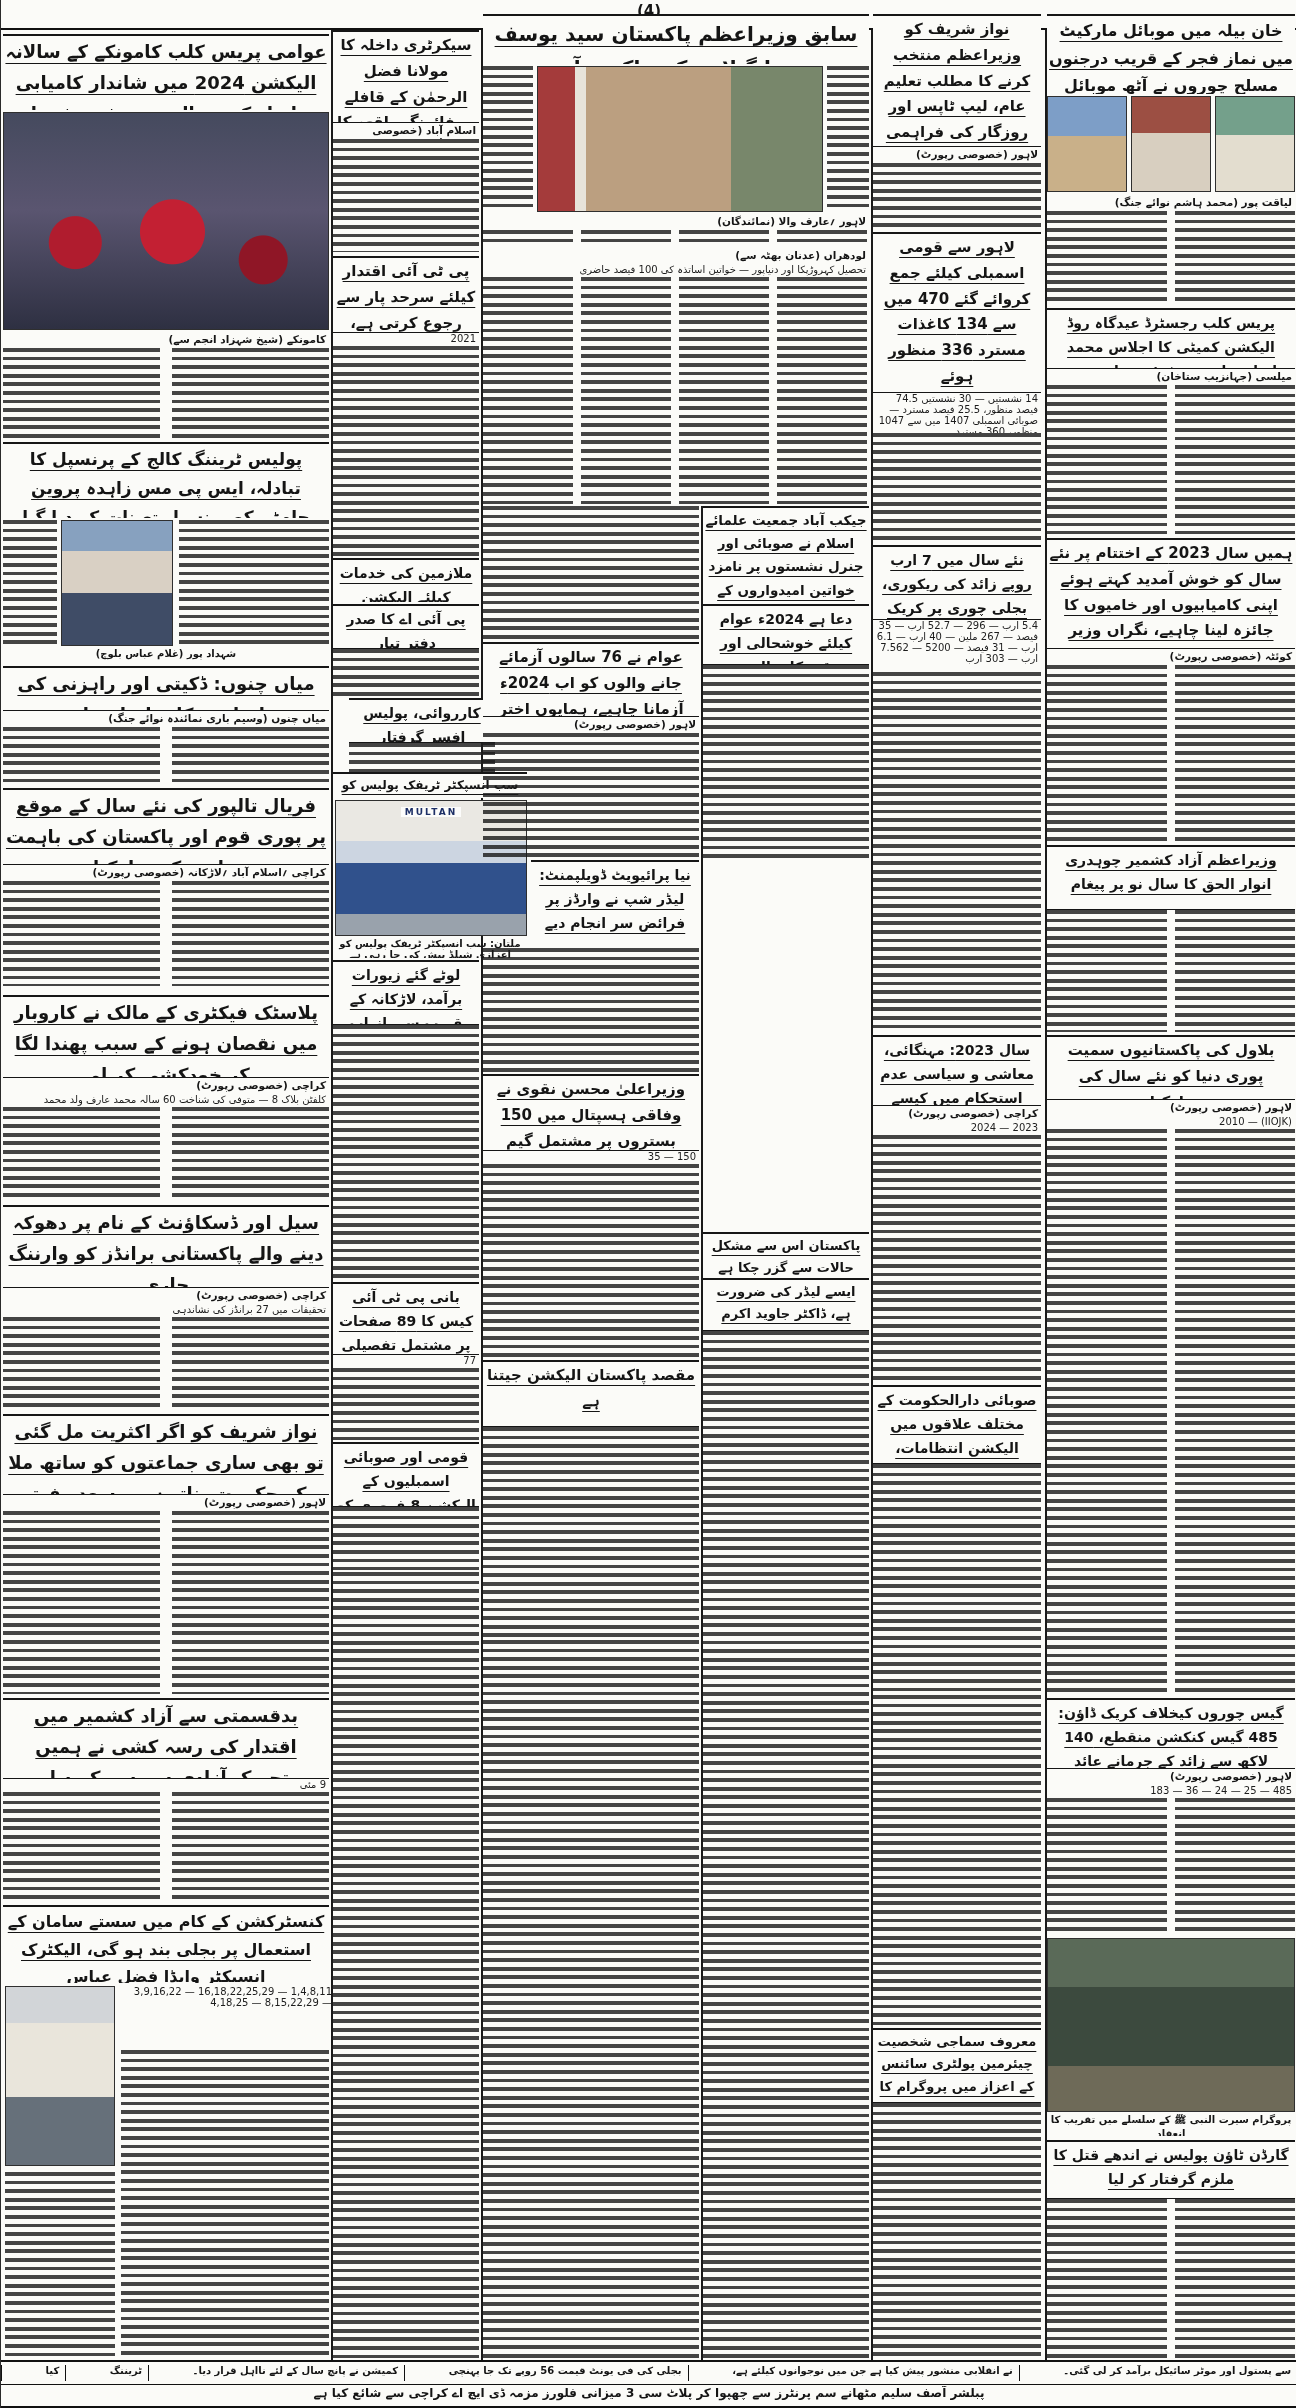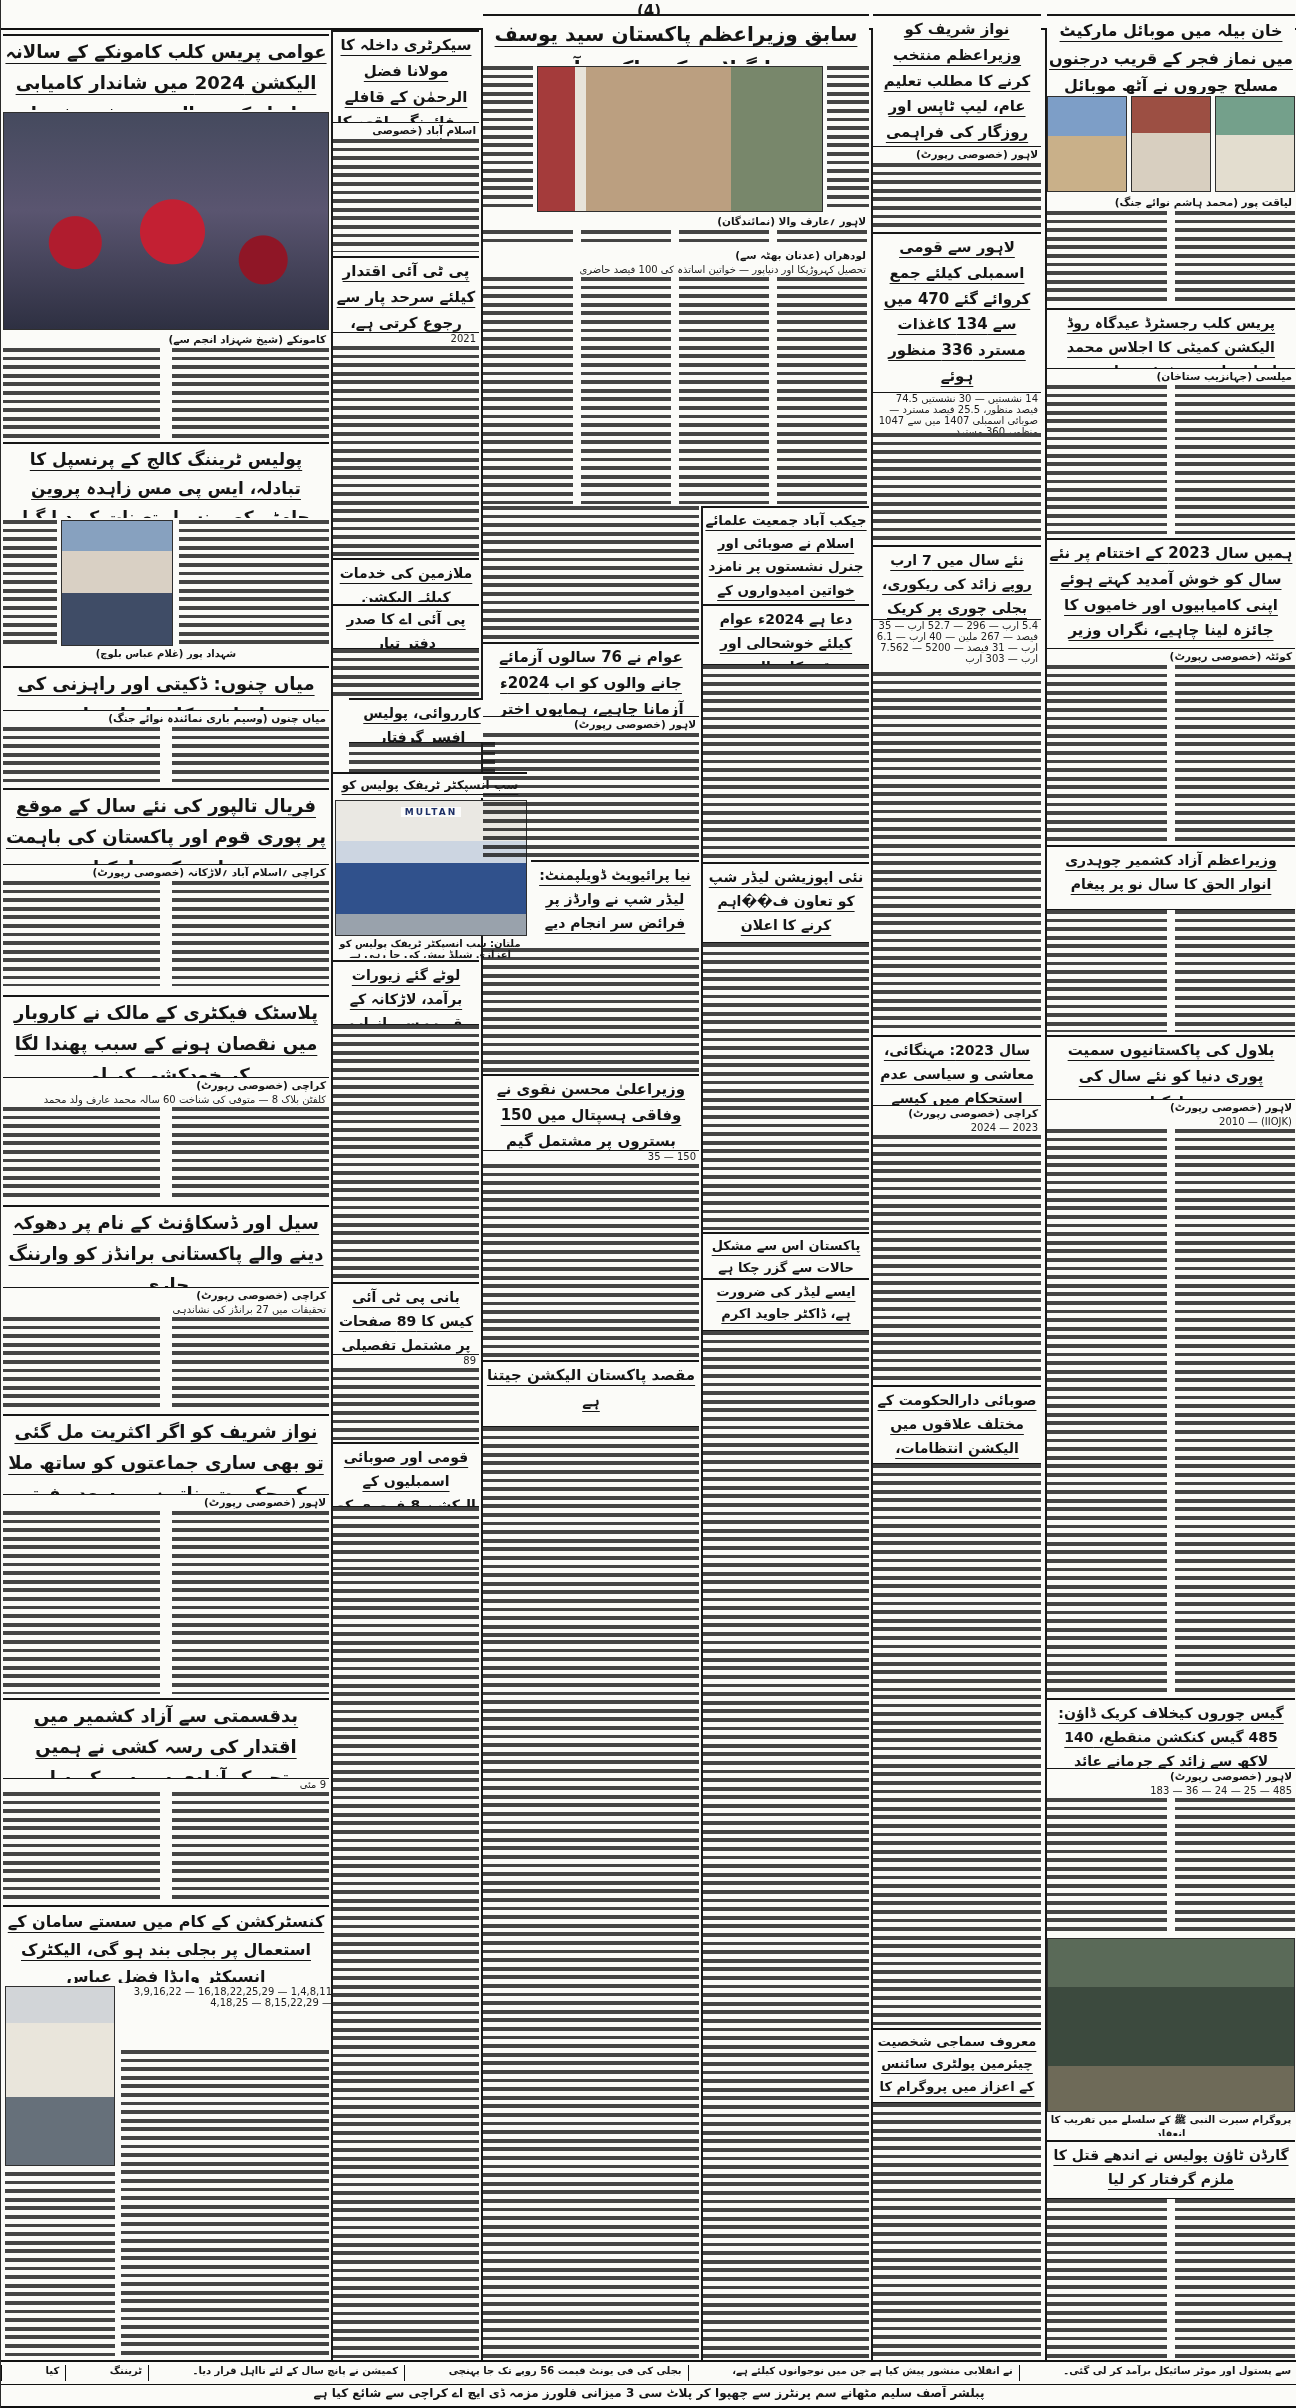--- a/index.html
+++ b/index.html
@@ -222,10 +222,6 @@
     <h2 class="hl" style="font-size:14px;height:56px">دعا ہے 2024ء عوام کیلئے خوشحالی اور ترقی کا سال ہو، چیئرمین ترین</h2>
     <div class="tx"></div>
   </section>
-  <section class="story" style="left:702px;top:862px;width:166px;height:368px">
-    <h2 class="hl" style="font-size:14px;height:76px">نئی اپوزیشن لیڈر شپ کو تعاون ف��اہم کرنے کا اعلان</h2>
-    <div class="tx"></div>
-  </section>
   <section class="story" style="left:702px;top:1232px;width:166px;height:44px">
     <h2 class="hl" style="font-size:13px;height:42px">پاکستان اس سے مشکل حالات سے گزر چکا ہے</h2>
   </section>

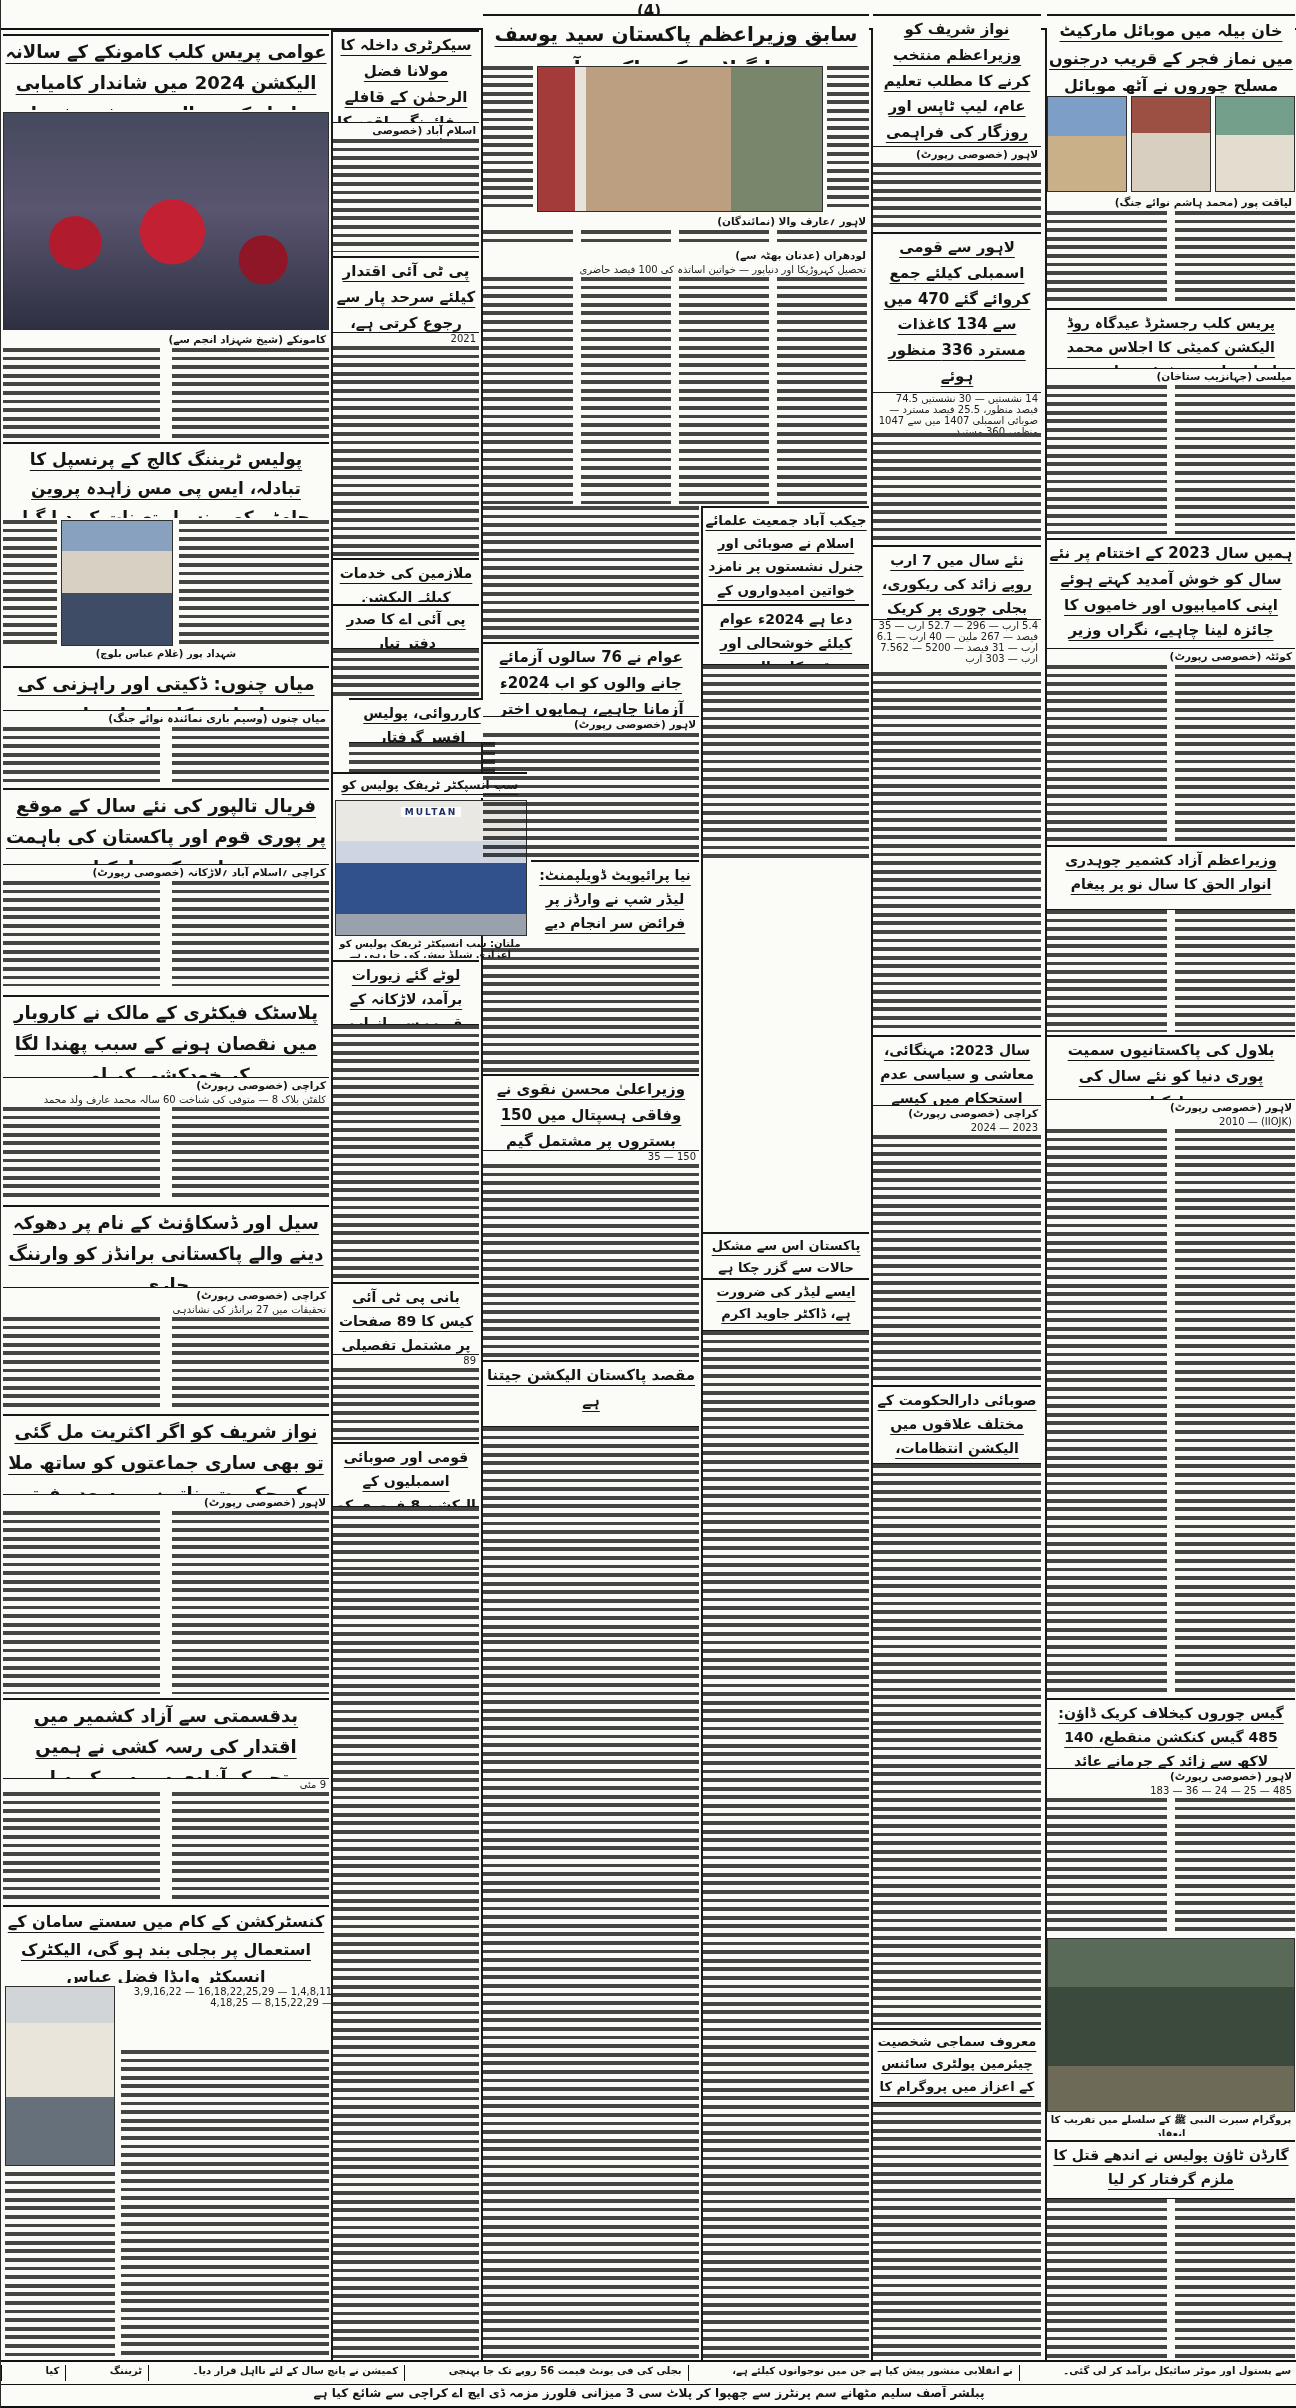--- a/index.html
+++ b/index.html
@@ -163,7 +163,7 @@
 
   <section class="story" style="left:332px;top:1282px;width:146px;height:158px">
     <h2 class="hl" style="font-size:14px;height:68px">بانی پی ٹی آئی کیس کا 89 صفحات پر مشتمل تفصیلی فیصلہ جاری</h2>
-    <div class="nums" style="height:13px">89</div>
+    <div class="nums" style="height:13px">77</div>
     <div class="tx"></div>
   </section>
 

